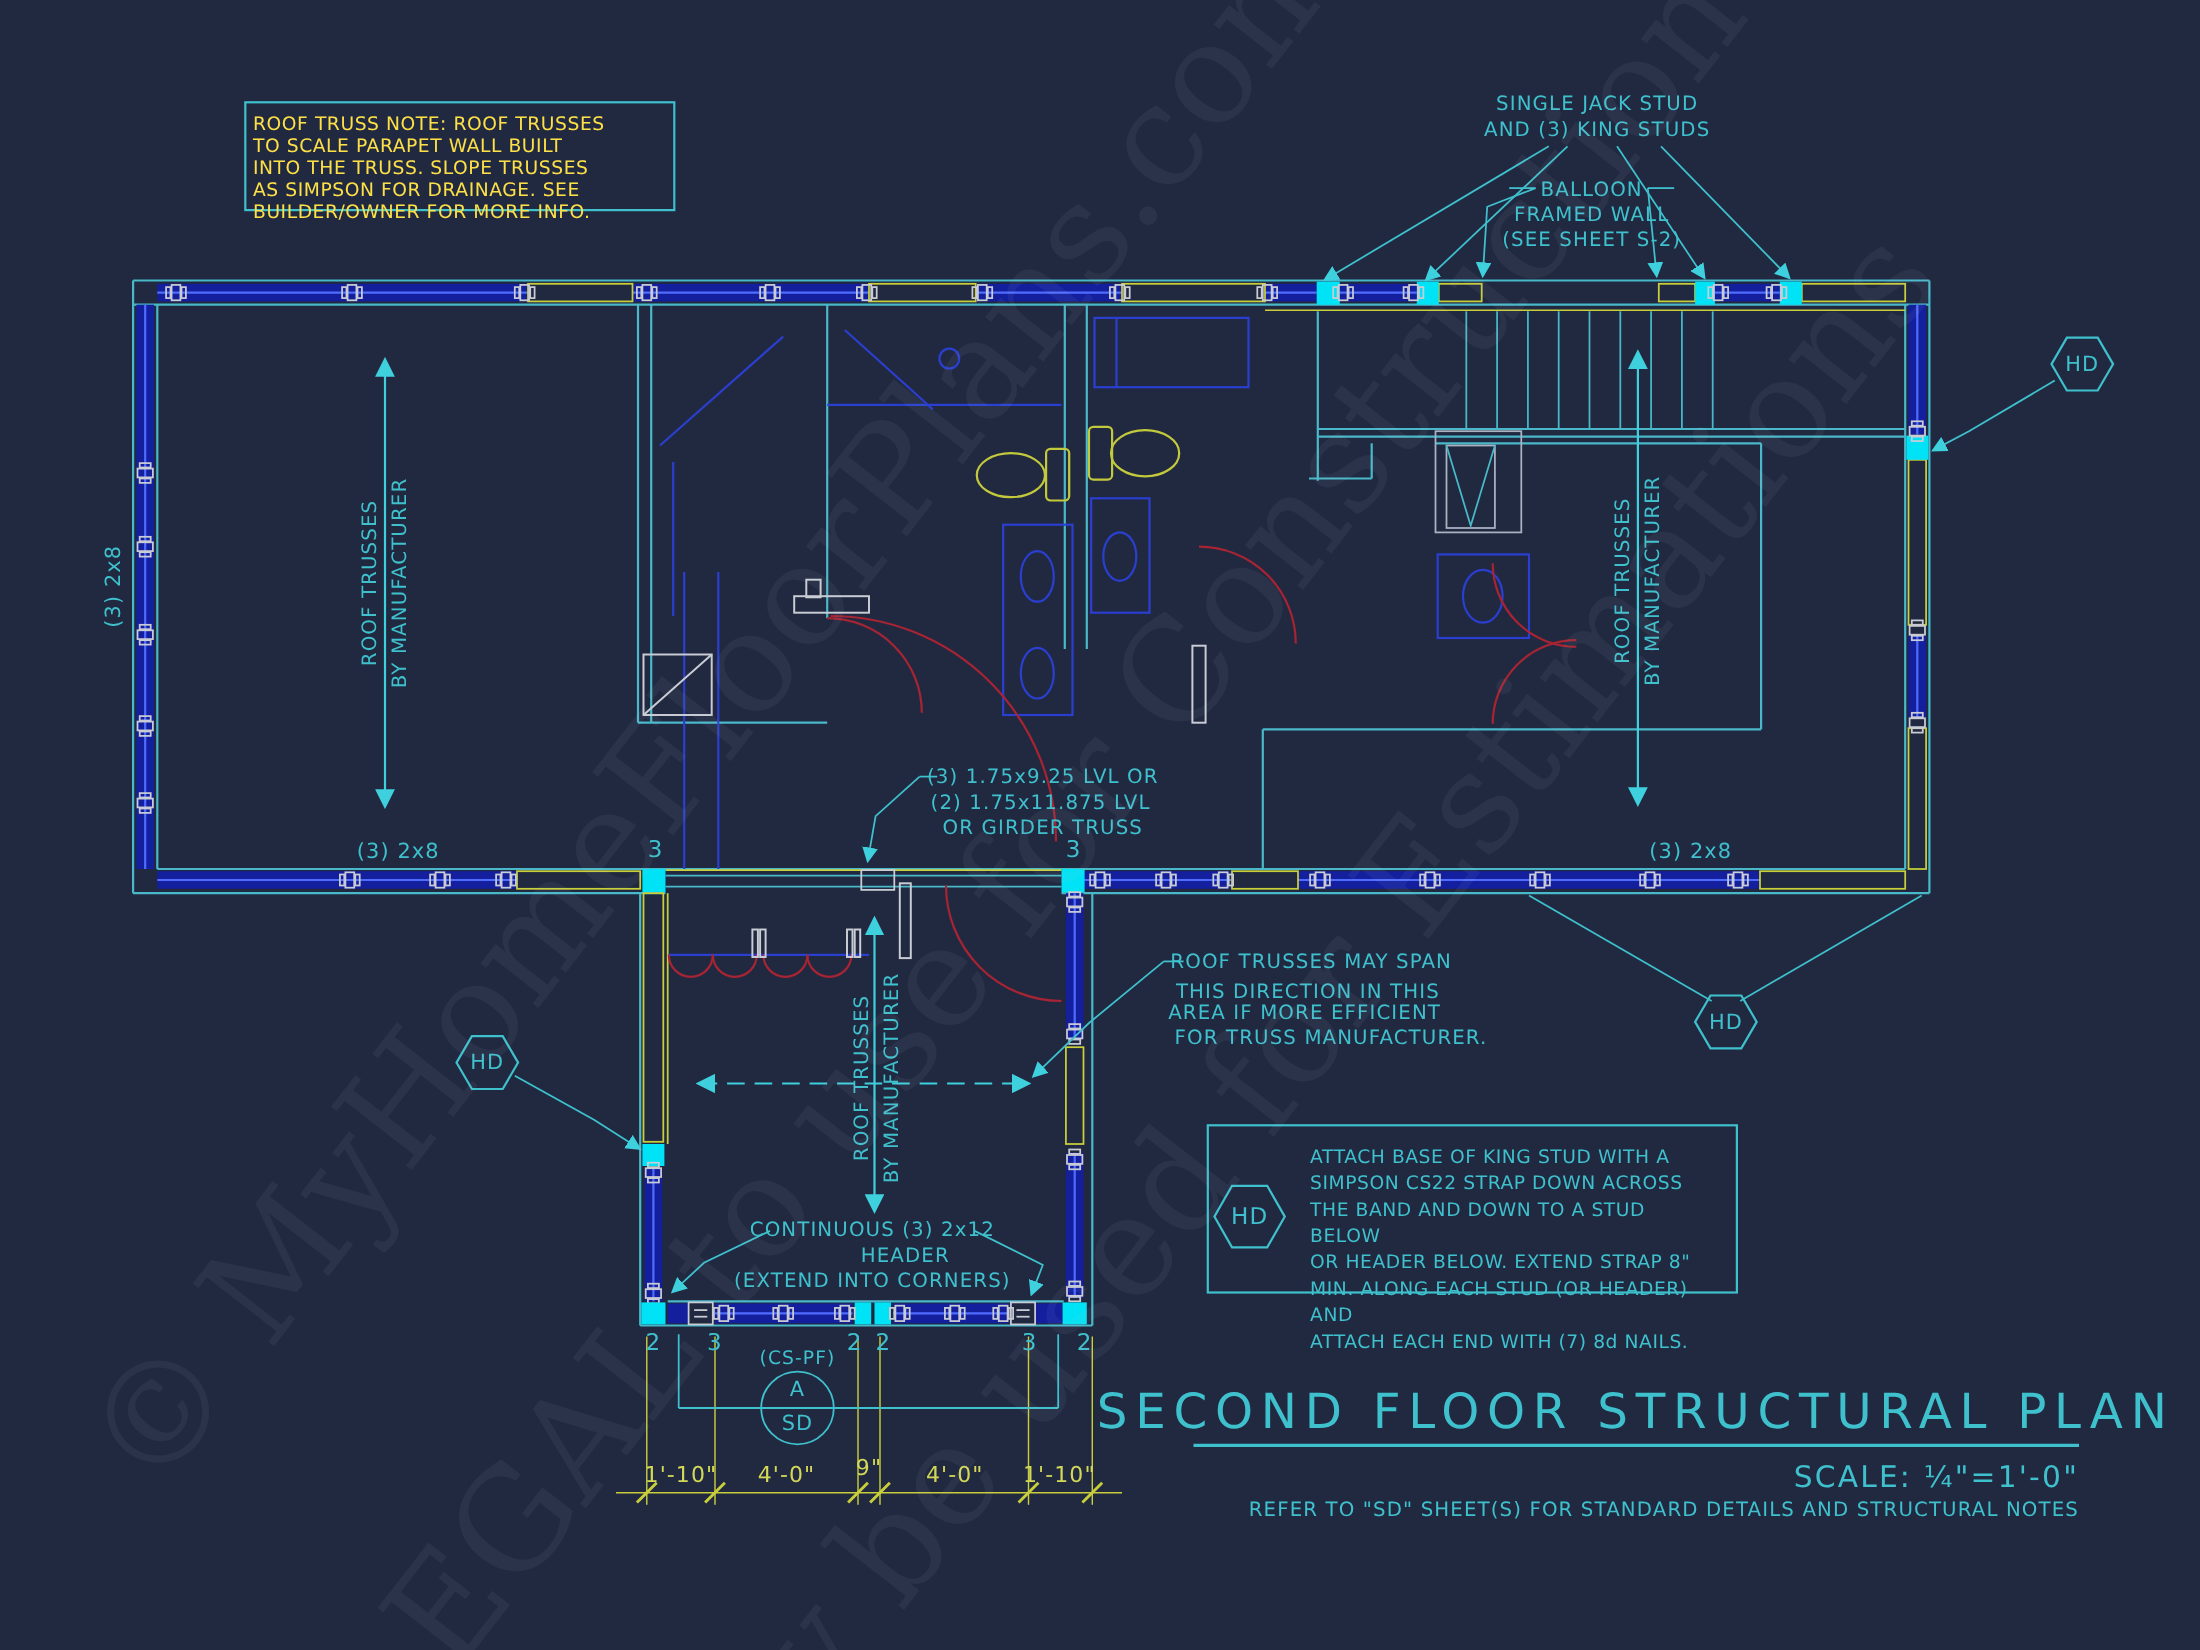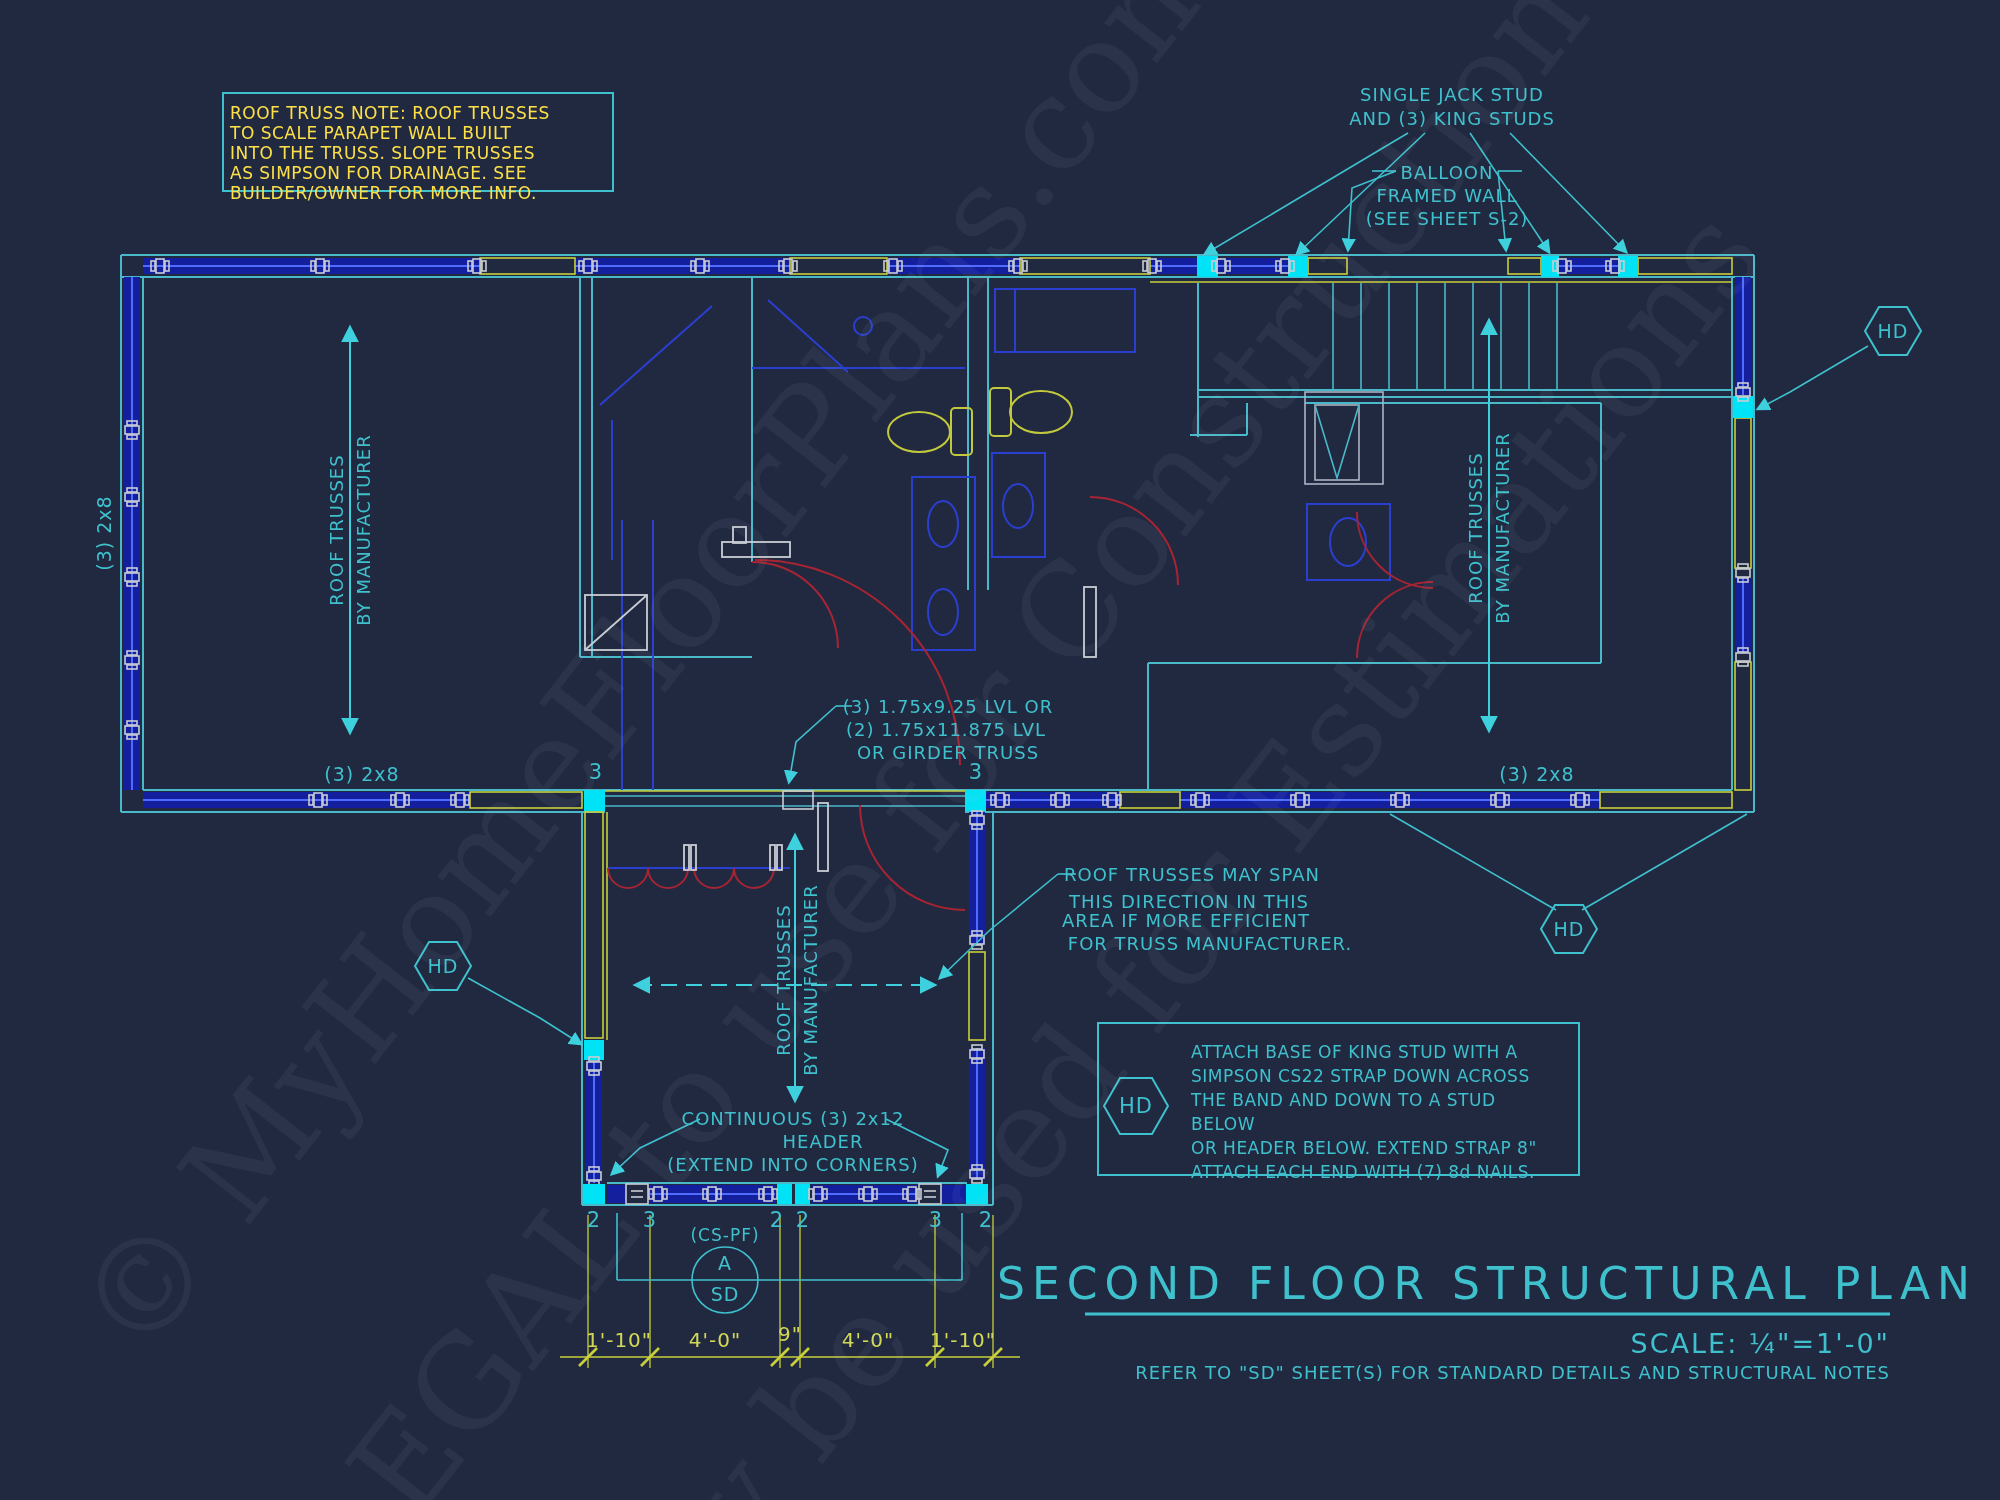--- a/index.html
+++ b/index.html
@@ -413,6 +413,7 @@
     <div>SIMPSON CS22 STRAP DOWN ACROSS</div>
     <div>THE BAND AND DOWN TO A STUD BELOW</div>
     <div>OR HEADER BELOW.  EXTEND STRAP 8"</div>
+    <div>MIN. ALONG EACH STUD (OR HEADER) AND</div>
     <div>ATTACH EACH END WITH (7) 8d NAILS.</div>
   </div>
 </div>

